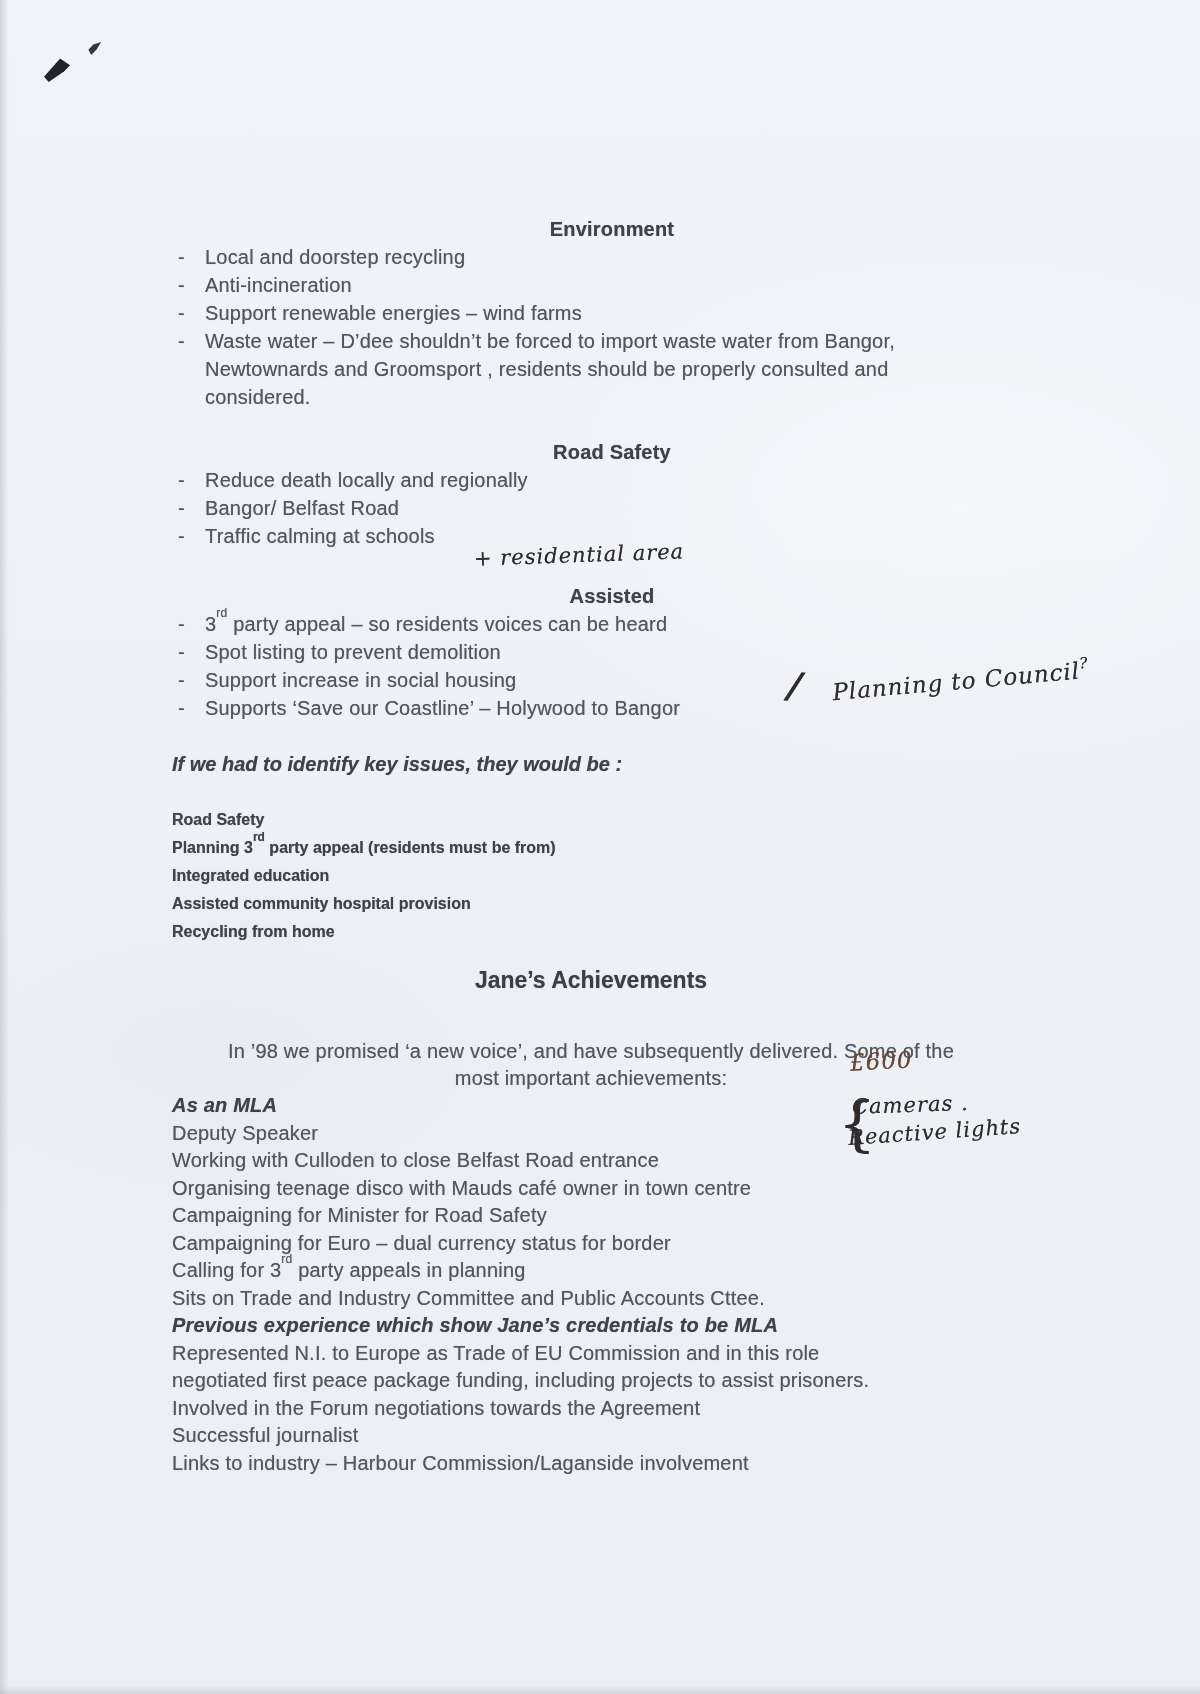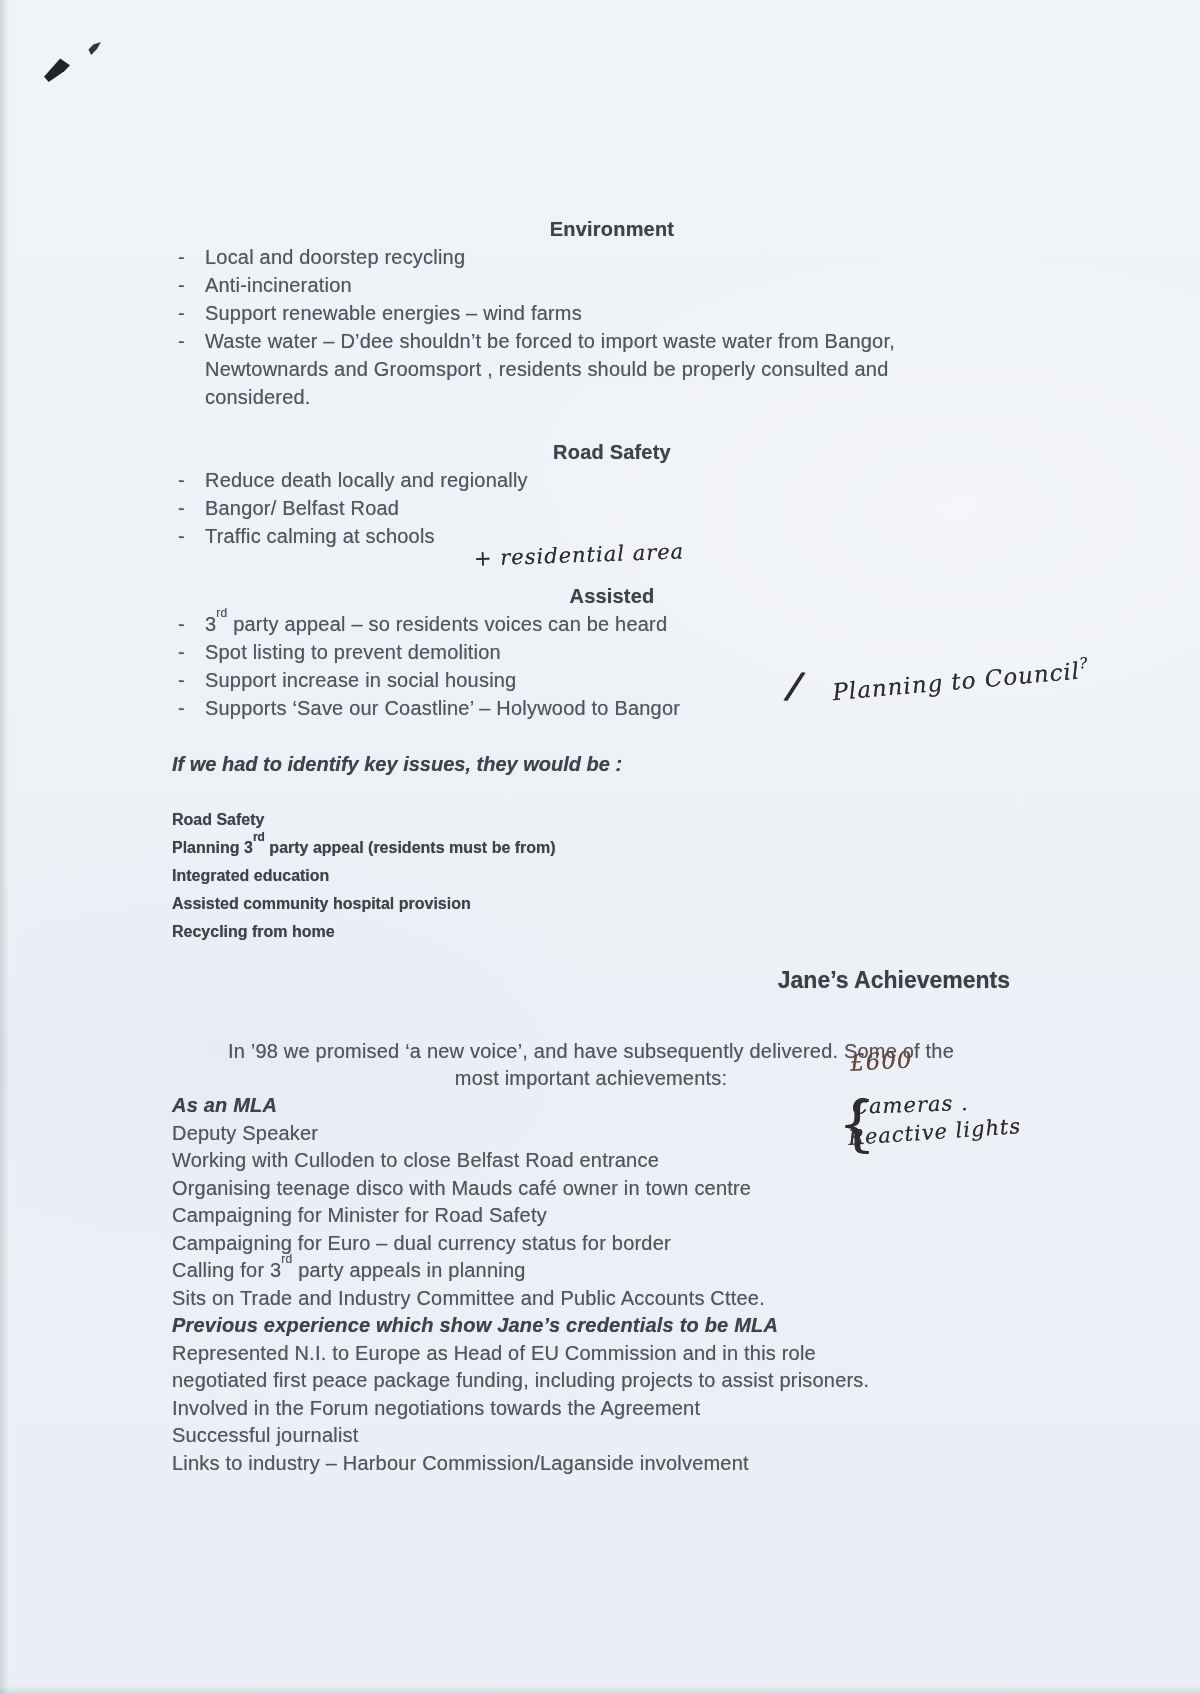--- a/index.html
+++ b/index.html
@@ -41,7 +41,7 @@
   .bold{font-weight:bold;color:#3e424a;text-shadow:0 0 0.7px rgba(62,66,74,0.6);}
   .bi{font-weight:bold;font-style:italic;color:#3e424a;text-shadow:0 0 0.7px rgba(62,66,74,0.6);}
   .center{text-align:center;}
-  .title{font-size:23px;font-weight:bold;color:#3b3f47;text-shadow:0 0 0.8px rgba(59,63,71,0.6);text-align:right;}
+  .title{font-size:23px;font-weight:bold;color:#3b3f47;text-shadow:0 0 0.8px rgba(59,63,71,0.6);}
   .nowrap{white-space:nowrap;}
 
   

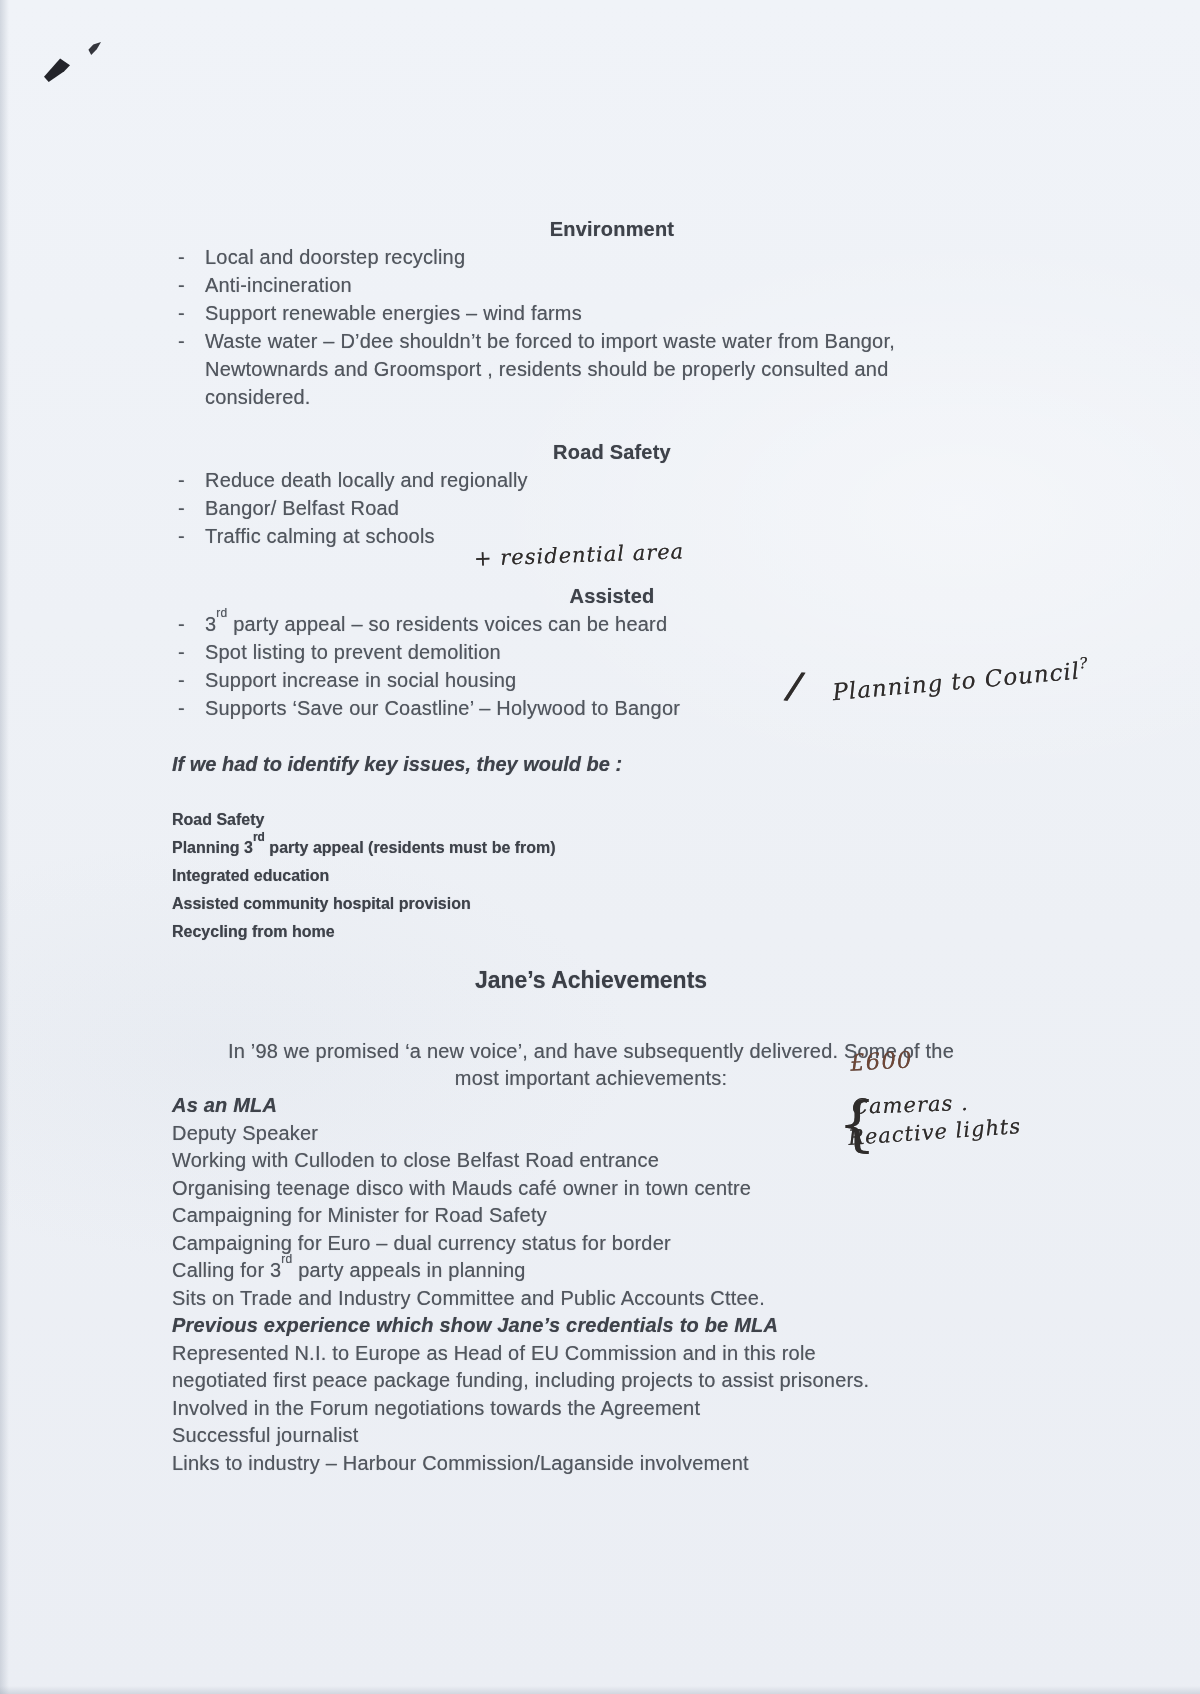--- a/index.html
+++ b/index.html
@@ -171,7 +171,7 @@
     <div class="nowrap"><span>Calling for 3</span><sup>rd</sup><span> party appeals in planning</span></div>
     <div class="nowrap">Sits on Trade and Industry Committee and Public Accounts Cttee.</div>
     <div class="bi nowrap">Previous experience which show Jane’s credentials to be MLA</div>
-    <div class="nowrap">Represented N.I. to Europe as Head of EU Commission and in this role</div>
+    <div class="nowrap">Represented N.I. to Europe as Trade of EU Commission and in this role</div>
     <div class="nowrap">negotiated first peace package funding,  including projects to assist prisoners.</div>
     <div class="nowrap">Involved in the Forum negotiations towards the Agreement</div>
     <div class="nowrap">Successful journalist</div>

